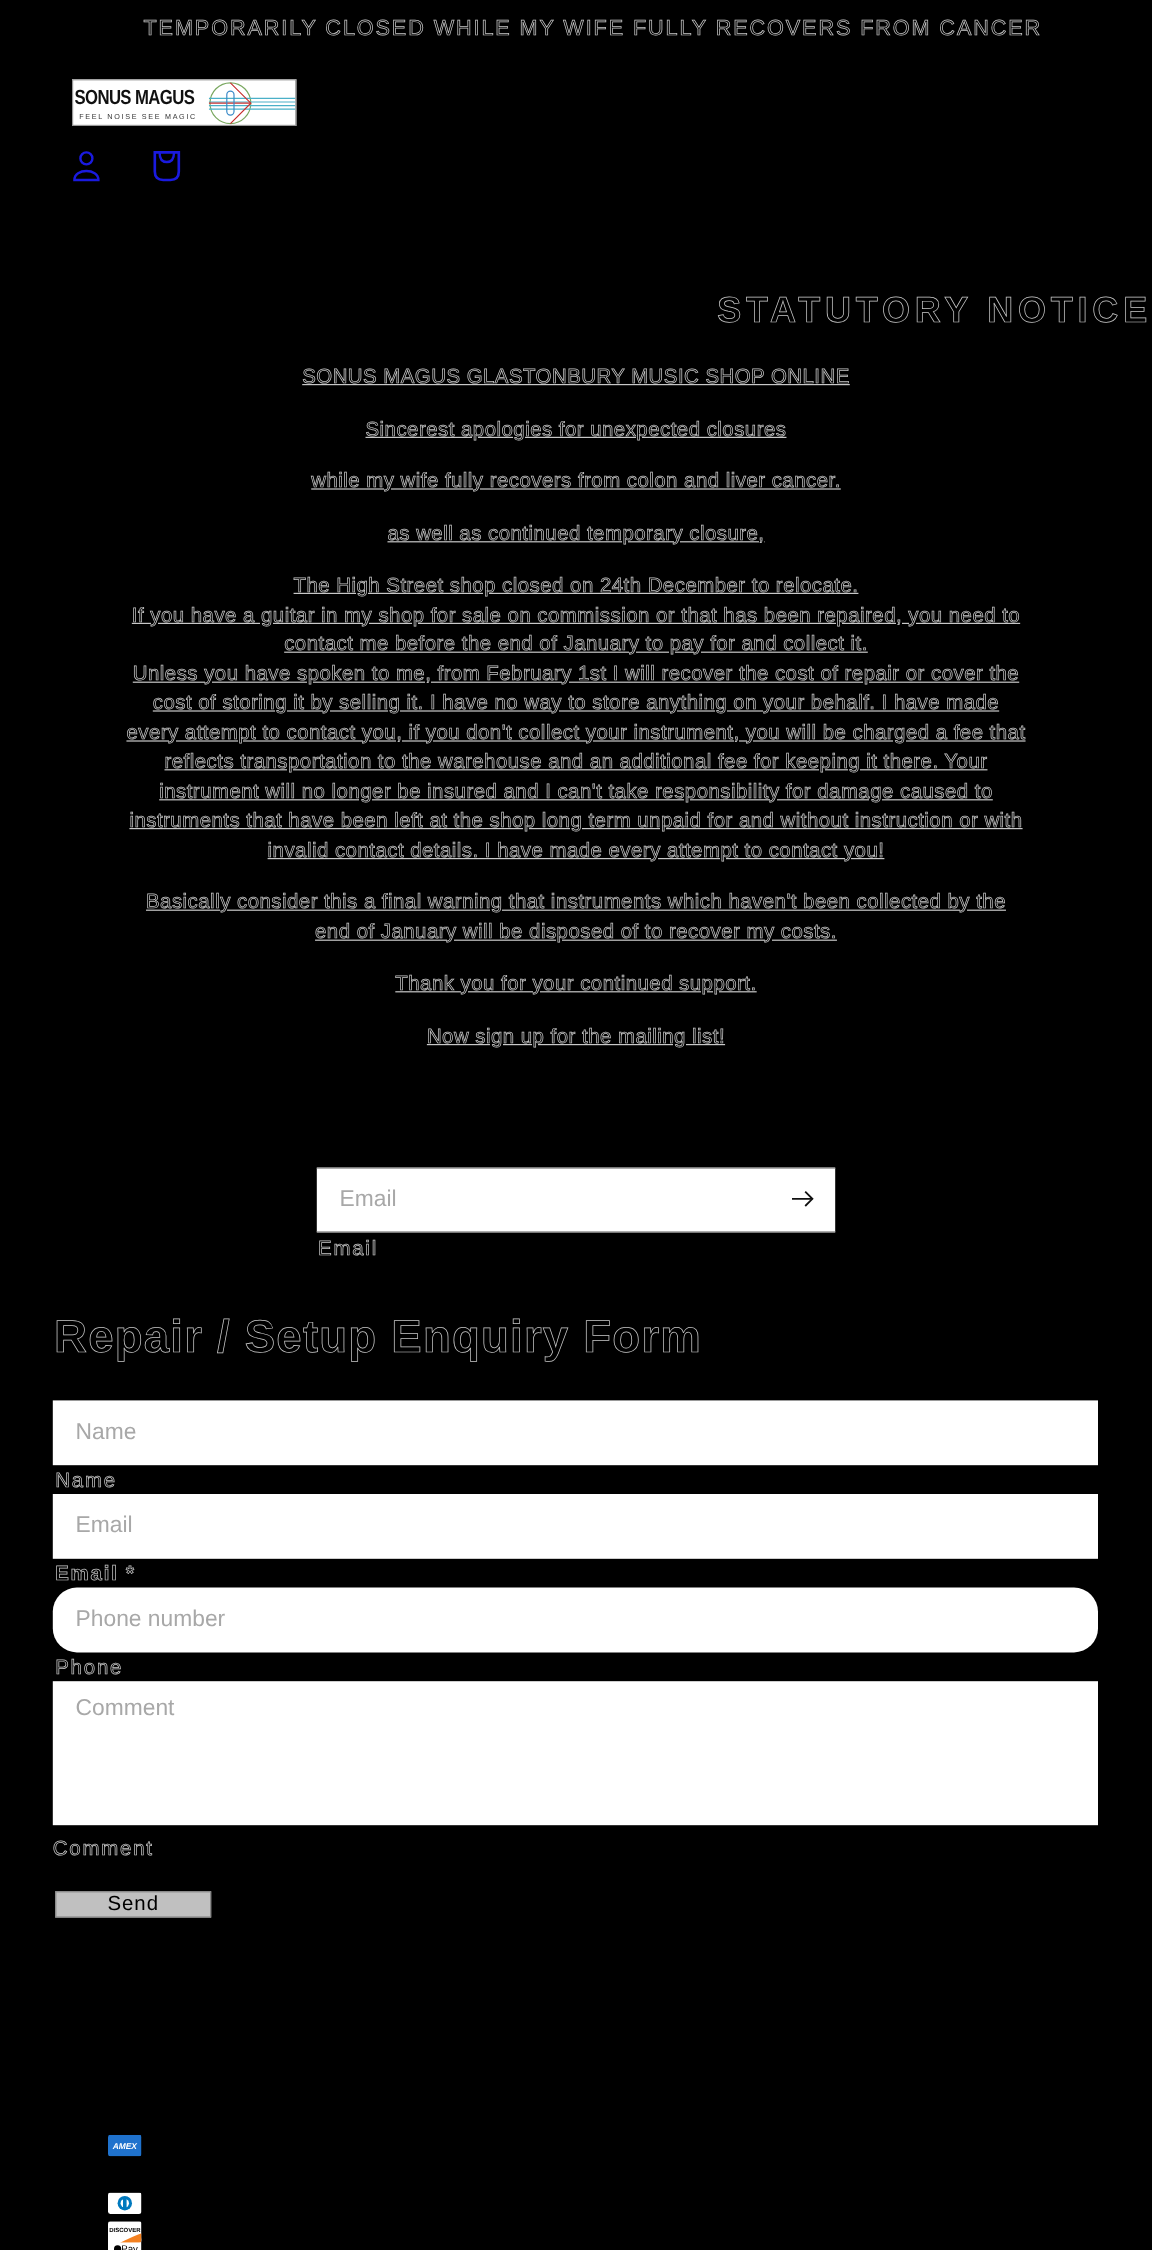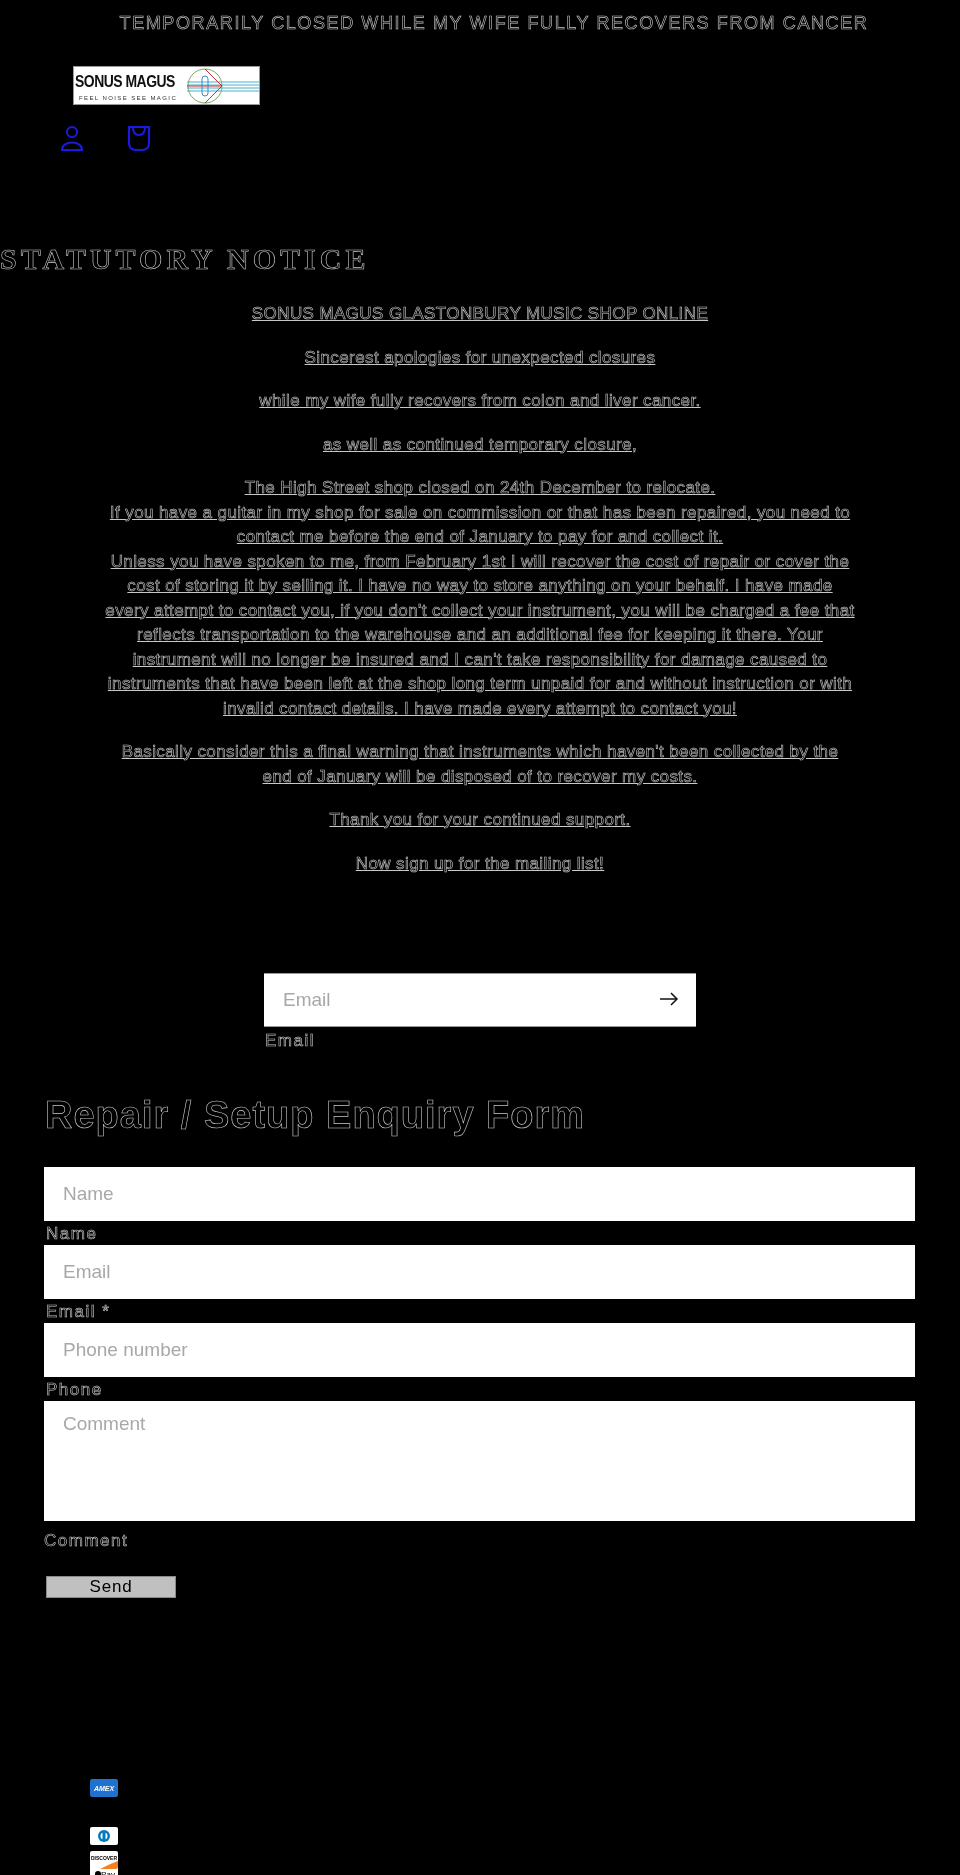--- a/index.html
+++ b/index.html
@@ -23,7 +23,7 @@
     }
     .logo {
       position: absolute; left: 60px; top: 66px; width: 187px; height: 39px;
-      background: #fff; border: 1px solid #999; overflow: hidden; margin-left: 13px;
+      background: #fff; border: 1px solid #999; overflow: hidden;
     }
     .logo-title {
       position: absolute; left: 1px; top: 5px; font-size: 17px; font-weight: bold;

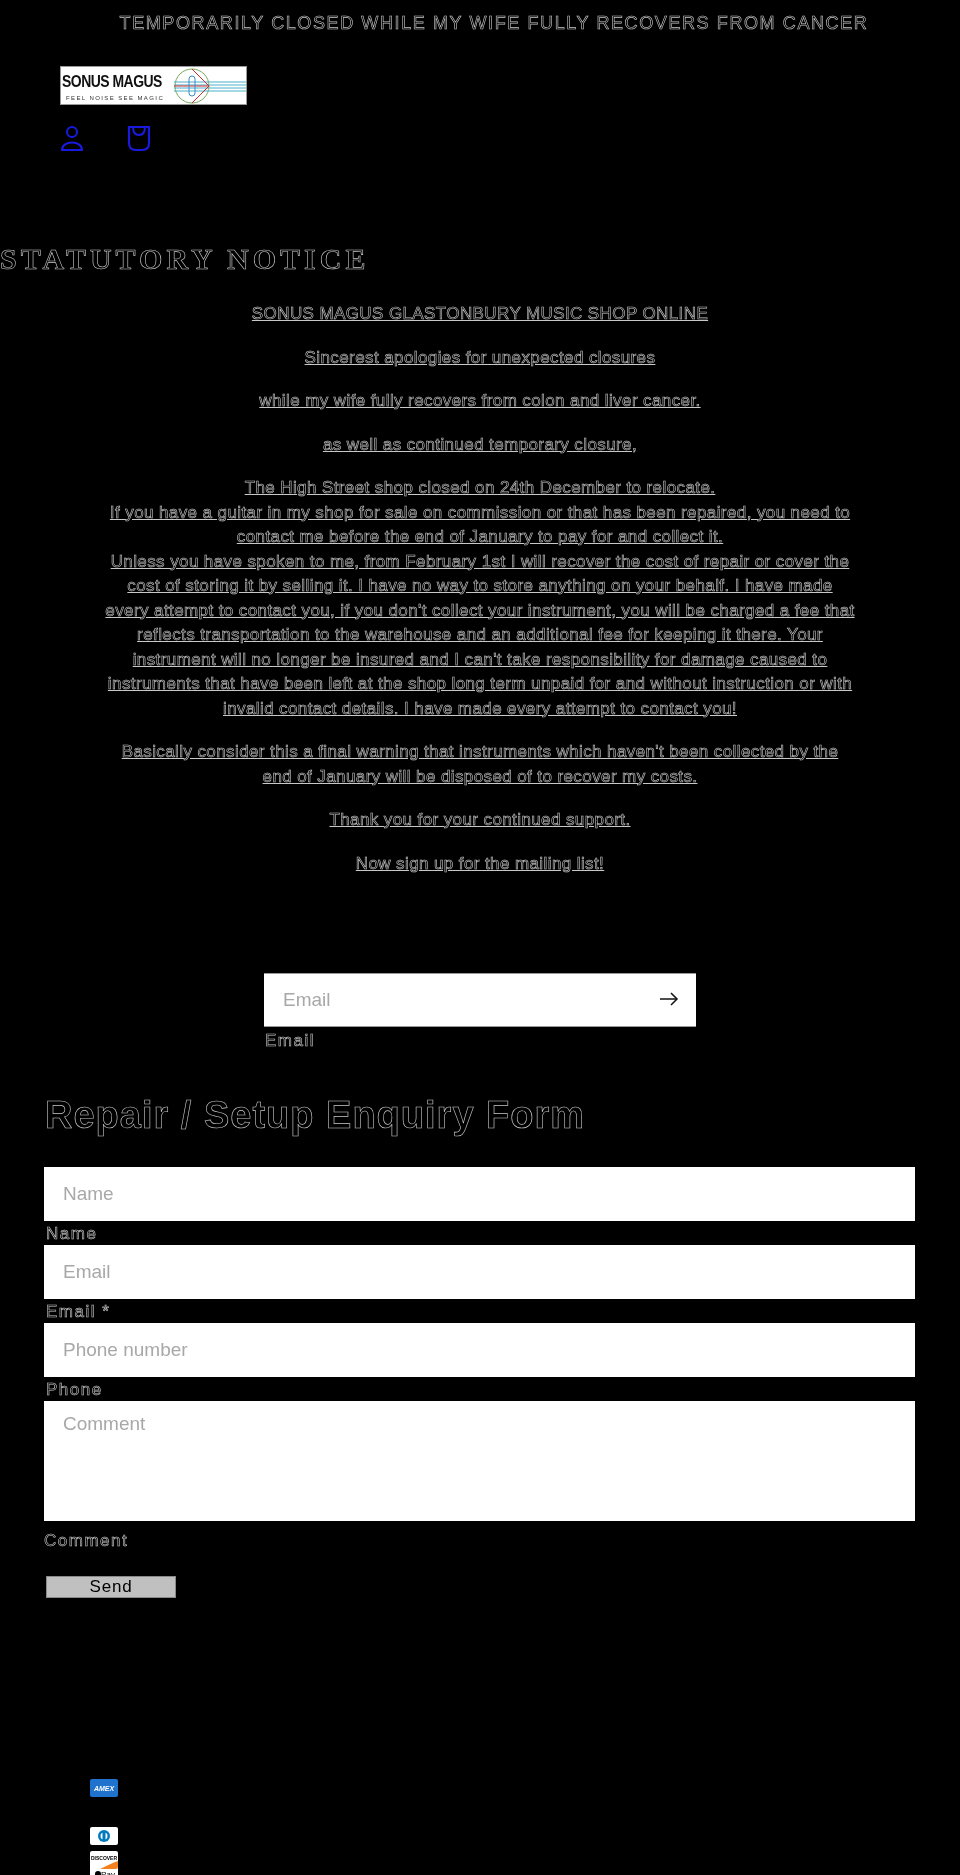--- a/index.html
+++ b/index.html
@@ -39,8 +39,8 @@
     .hicon { position: absolute; width: 26px; height: 28px; }
     .hicon svg { display: block; }
     .page-title {
-      position: absolute; top: 242px; left: 0; width: 960px; text-align: left;
-      font-size: 30px; letter-spacing: 4px; font-family: Liberation Serif, serif;
+      position: absolute; top: 242px; left: 0; width: 960px; text-align: right;
+      font-size: 30px; letter-spacing: 4px;
     }
     .content {
       position: absolute; top: 302px; left: 105px; width: 750px; text-align: center;

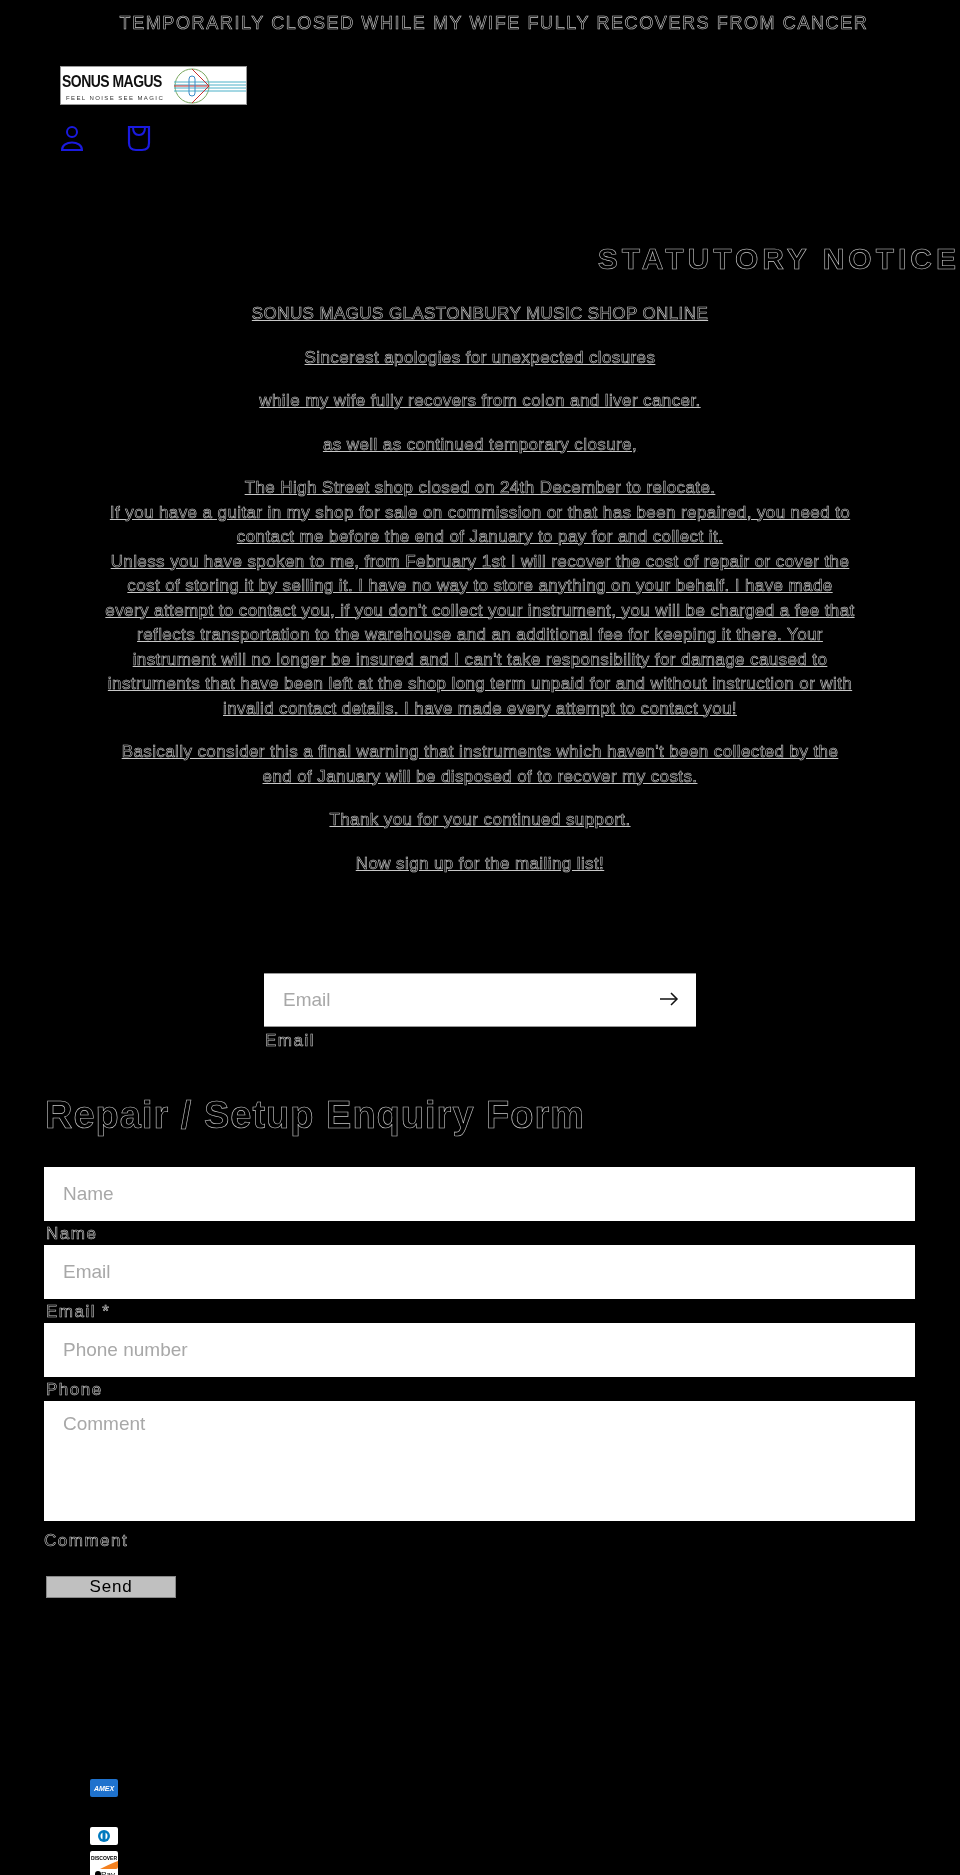--- a/index.html
+++ b/index.html
@@ -157,7 +157,7 @@
 <div class="field" style="top:1245px;height:54px;">
   <input type="email" placeholder="Email" style="">
 </div>
-<label class="flabel outline" style="top:1302px;">Email *</label>
+<label class="flabel outline" style="top:1302px;font-weight:bold;">Email *</label>
 
 <div class="field" style="top:1323px;height:54px;">
   <input type="tel" placeholder="Phone number" style="">

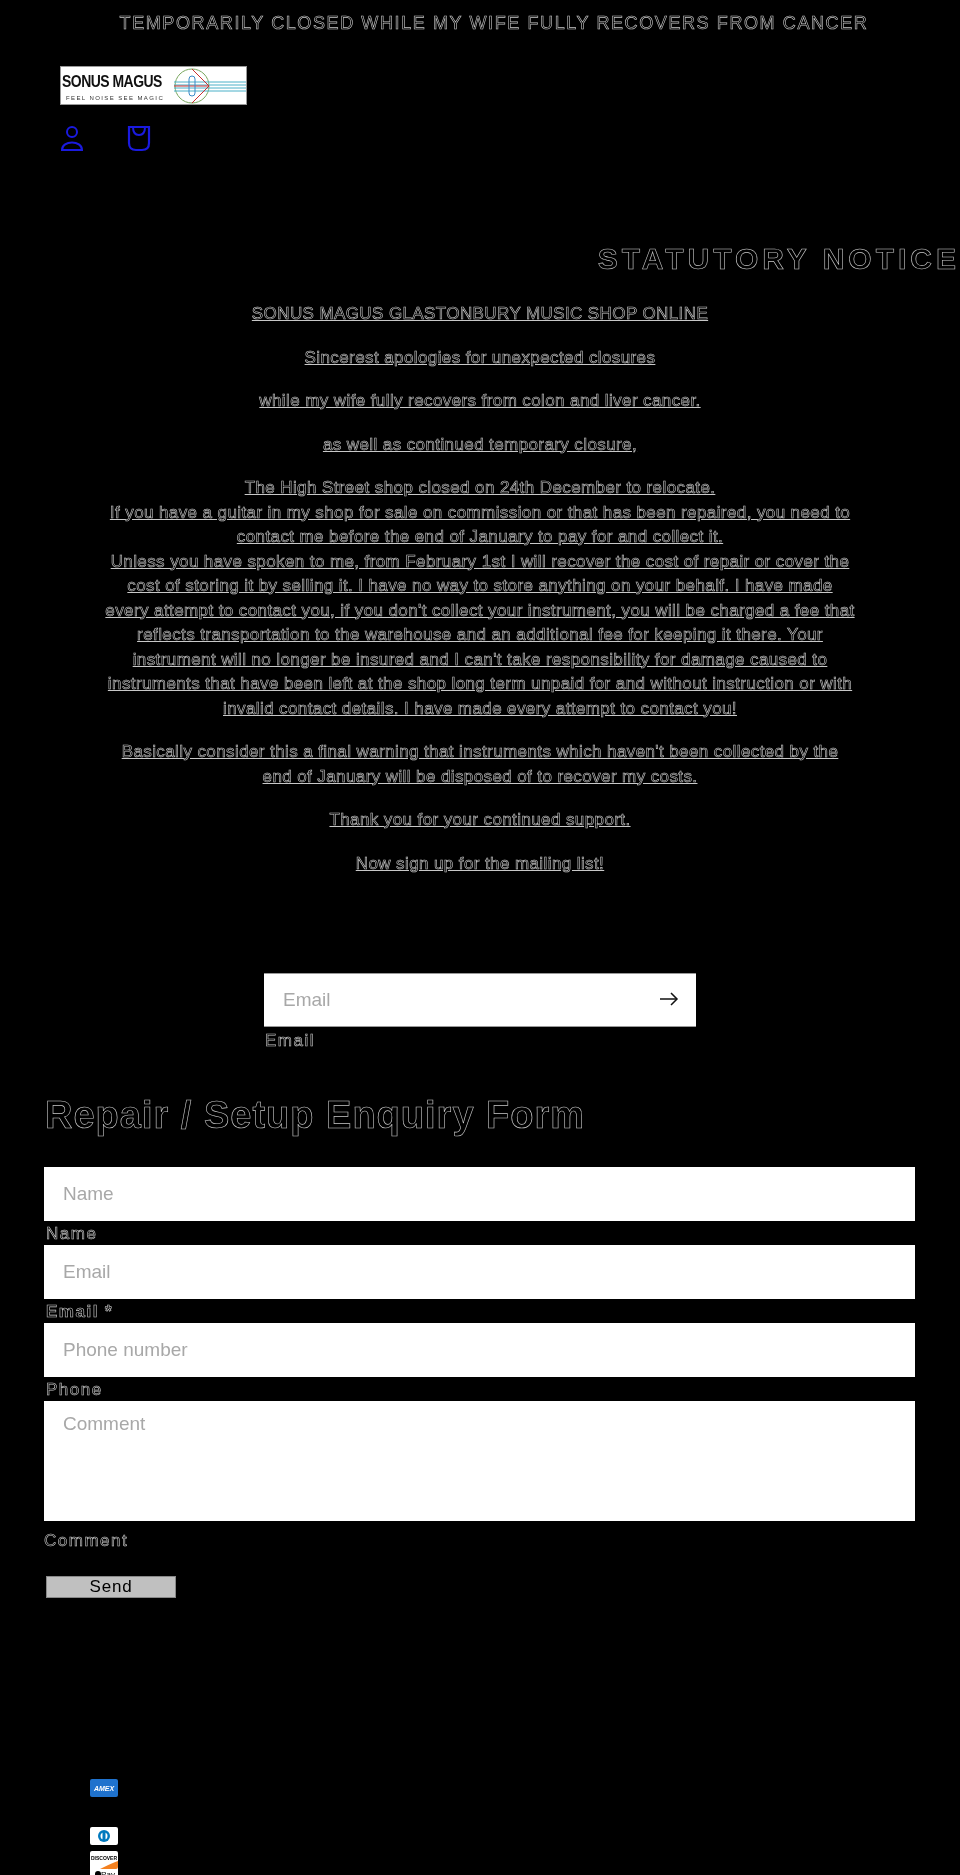--- a/index.html
+++ b/index.html
@@ -159,7 +159,7 @@
 </div>
 <label class="flabel outline" style="top:1302px;font-weight:bold;">Email *</label>
 
-<div class="field" style="top:1323px;height:54px;">
+<div class="field" style="top:1323px;height:54px;border-radius:20px;">
   <input type="tel" placeholder="Phone number" style="">
 </div>
 <label class="flabel outline" style="top:1380px;">Phone</label>

